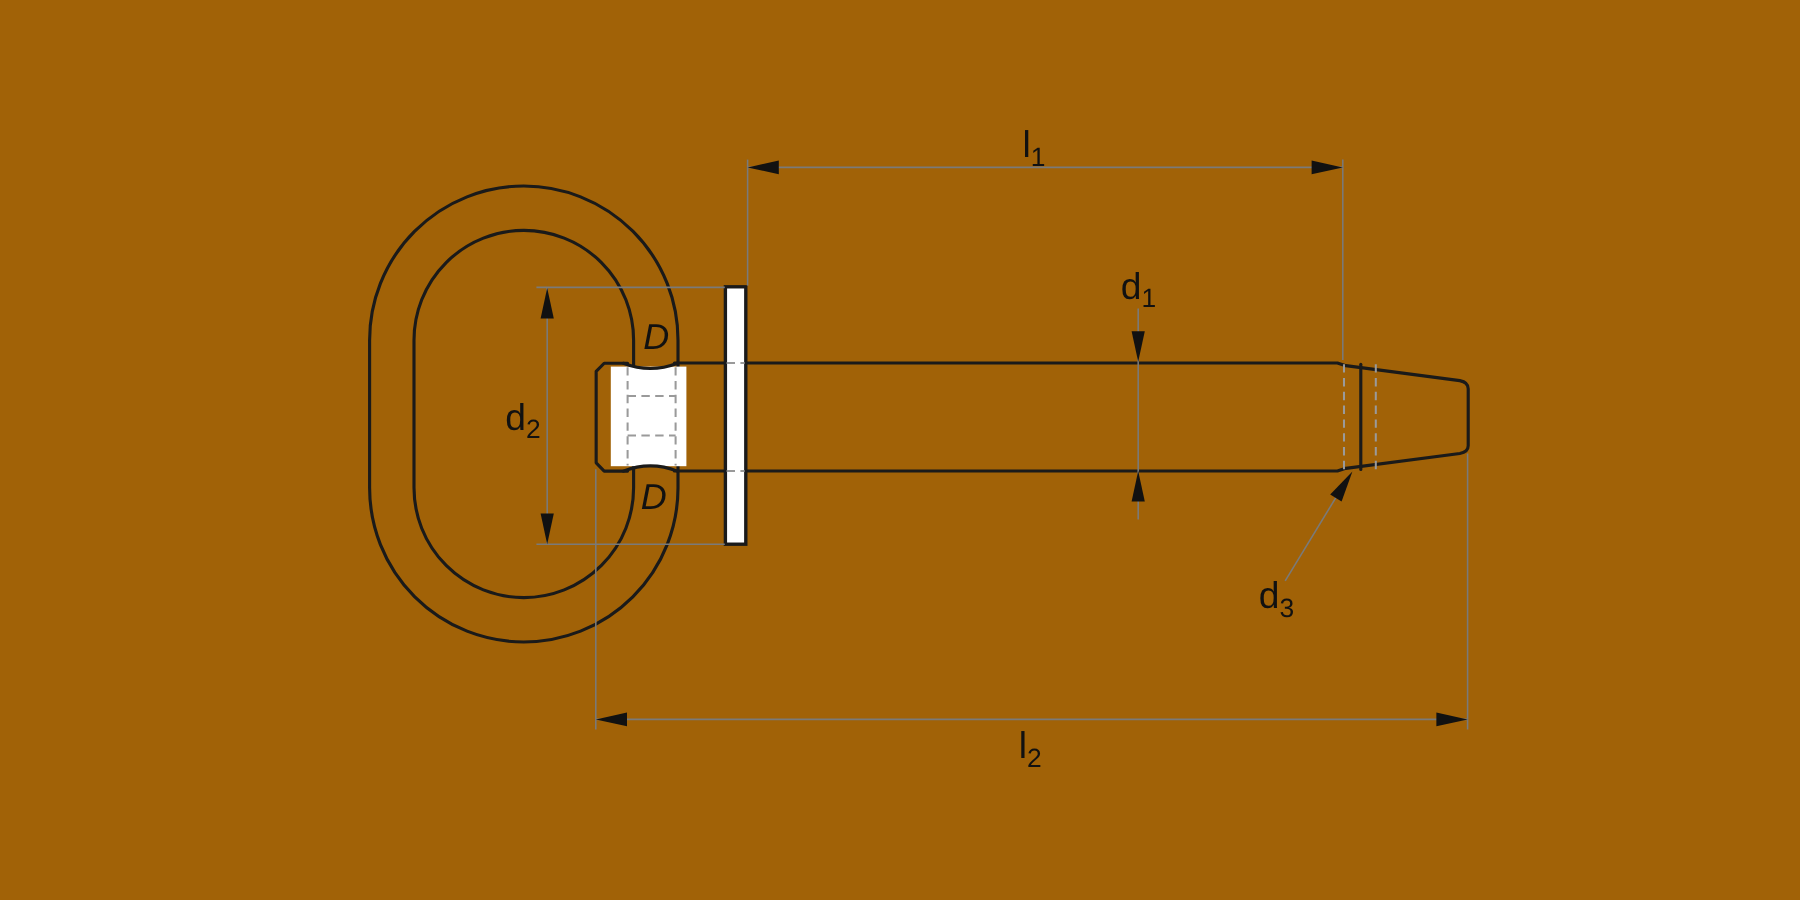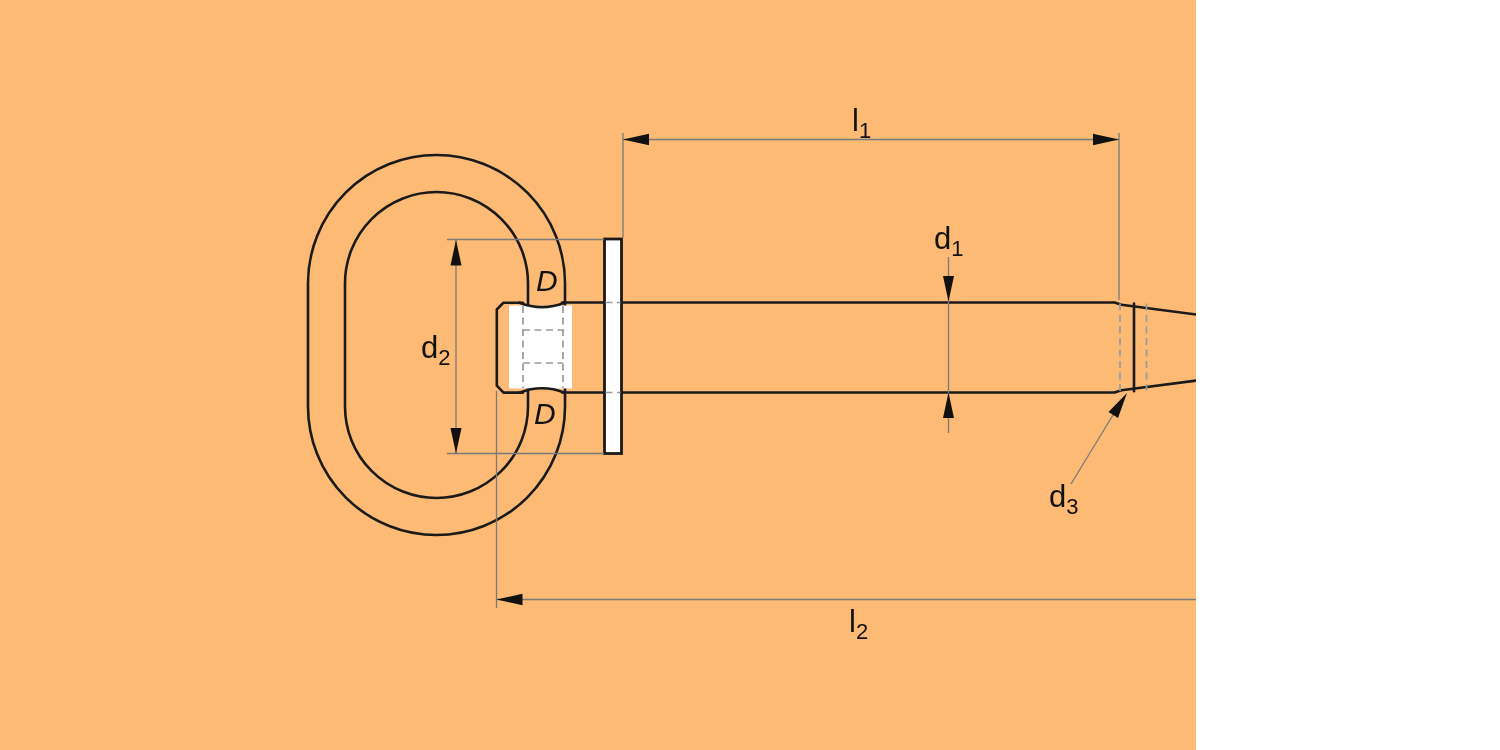--- a/index.html
+++ b/index.html
@@ -3,7 +3,7 @@
 <meta charset="utf-8">
 <style>
   html,body{margin:0;padding:0;background:#fff;}
-  .stage{width:1196px;height:750px;background:#fdba74;overflow:hidden;text-decoration:underline;}
+  .stage{width:1500px;height:750px;background:#a16207;overflow:hidden;text-decoration:underline;}
   svg{display:block;}
   text{font-family:"Liberation Sans", sans-serif;fill:#111;}
   .lbl{font-size:31px;}

